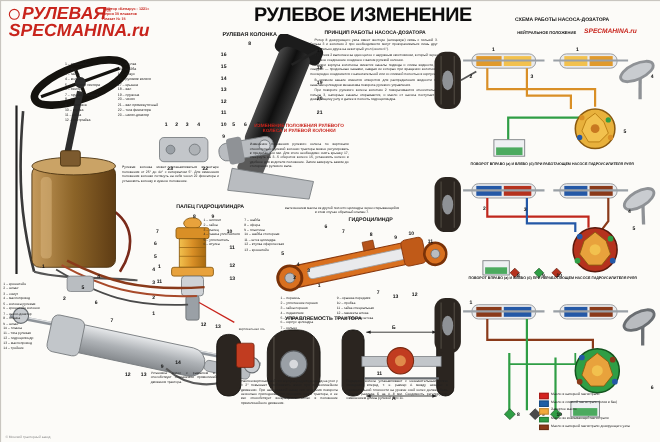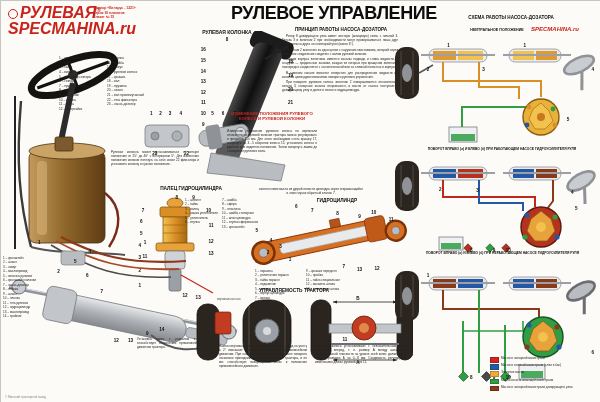--- a/index.html
+++ b/index.html
@@ -40,7 +40,7 @@
     <div>Плакат № 15</div>
   </div>
 
-  <div class="abs title">РУЛЕВОЕ УПРАВЛЕНИЕ</div>
+  <div class="abs title">РУЛЕВОЕ ИЗМЕНЕНИЕ</div>
 
   <svg class="fig" style="left:0px;top:40px" width="140" height="215" viewBox="0 0 140 215">
     <defs>

